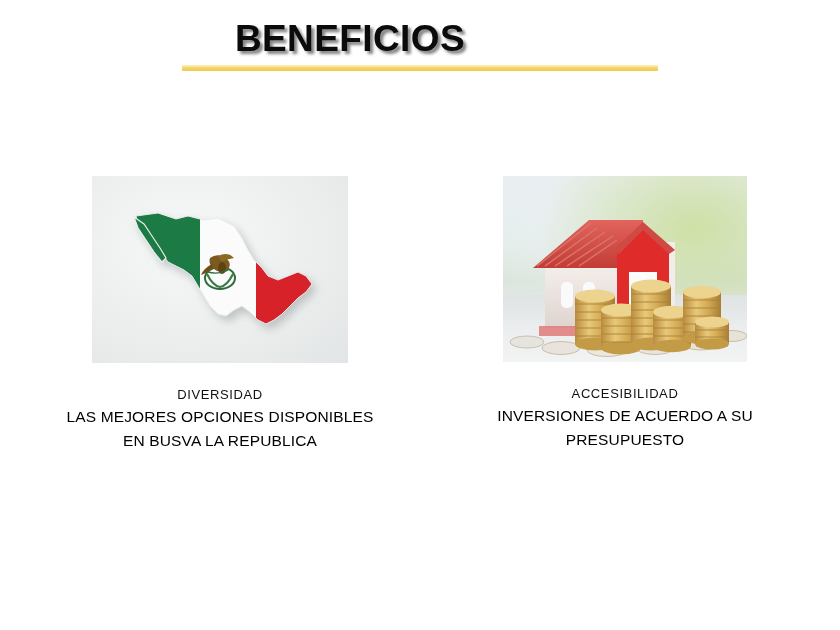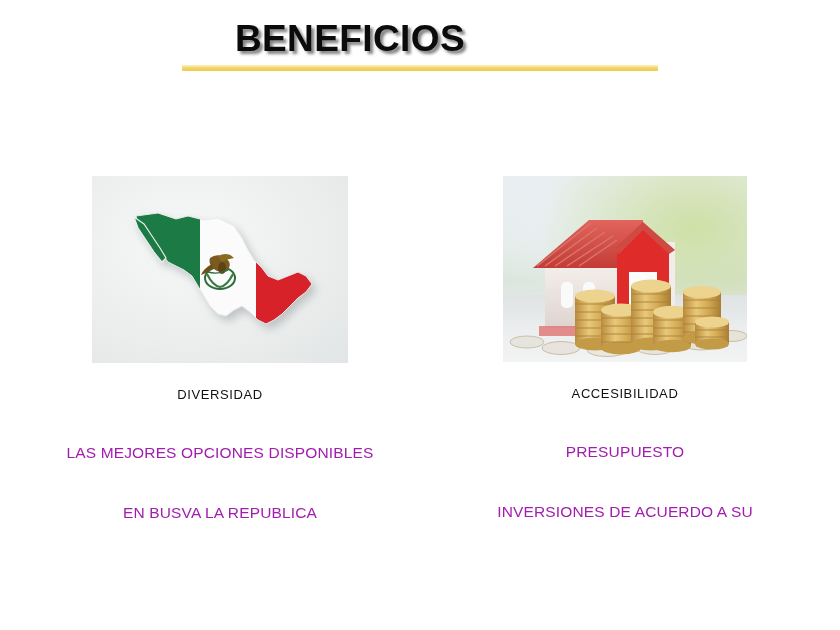--- a/index.html
+++ b/index.html
@@ -122,8 +122,7 @@
     font-weight: 400;
     letter-spacing: 0.15px;
     line-height: 24px;
-    color: #a21caf;
-    margin-top: 36px;
+    color: #000000;
   }
 
   

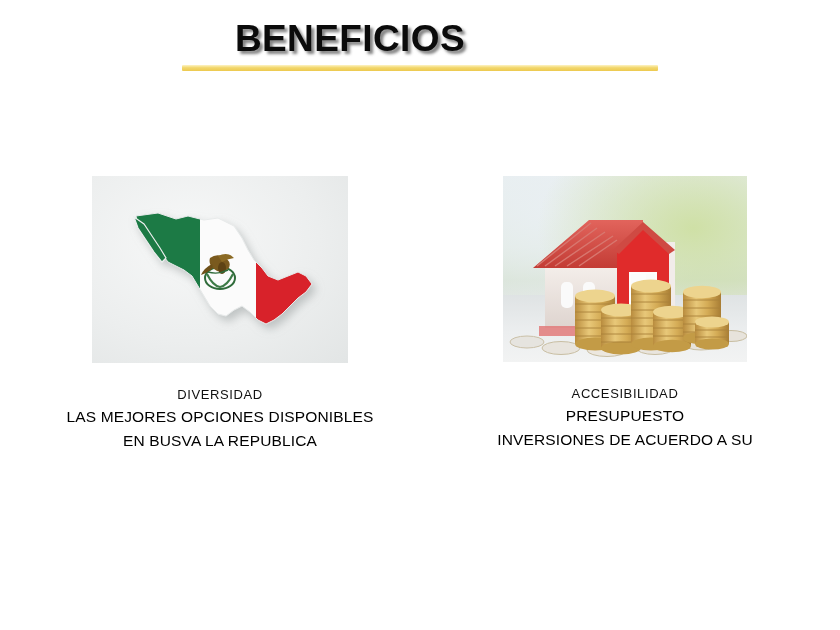--- a/index.html
+++ b/index.html
@@ -341,8 +341,8 @@
 
     <div class="caption">
       <div class="caption-title">ACCESIBILIDAD</div>
+      <div class="caption-body">INVERSIONES DE ACUERDO A SU</div>
       <div class="caption-body">PRESUPUESTO</div>
-      <div class="caption-body">INVERSIONES DE ACUERDO A SU</div>
     </div>
   </div>
 

